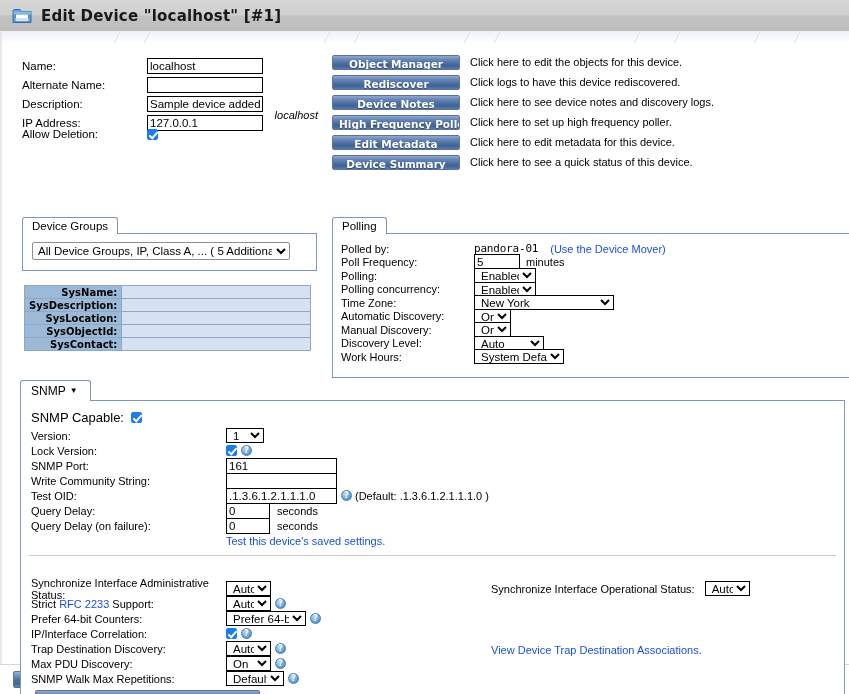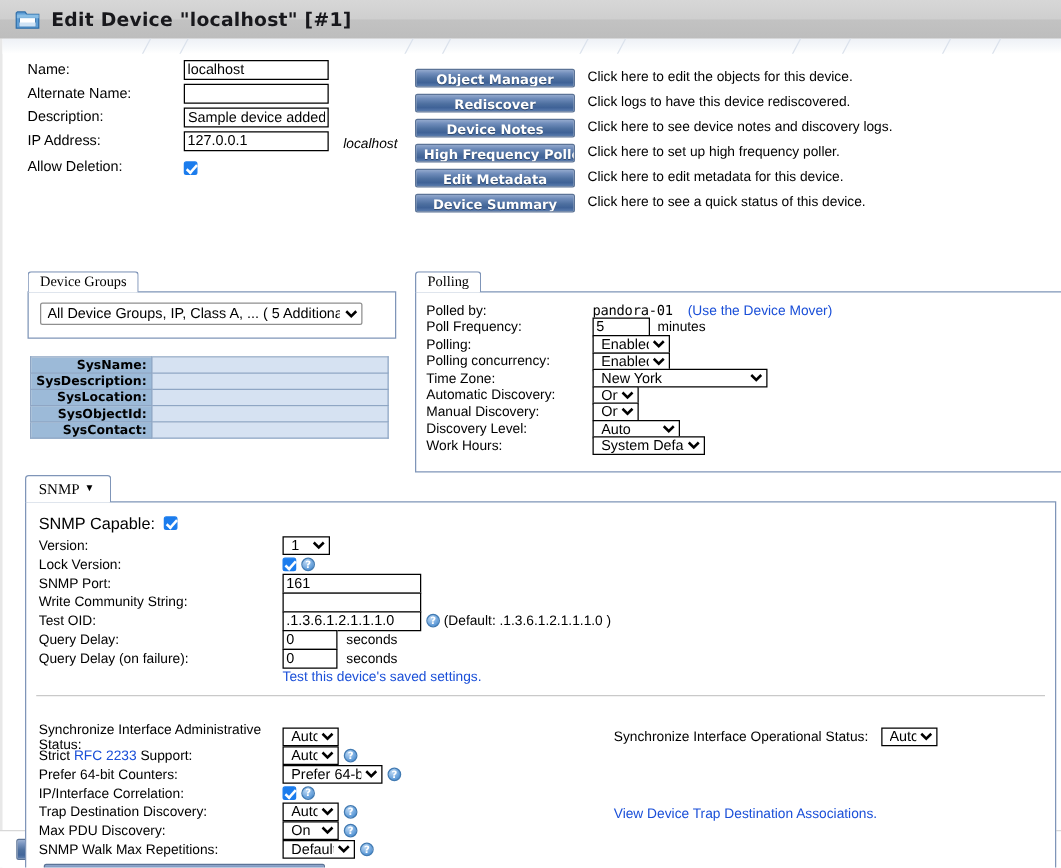--- a/index.html
+++ b/index.html
@@ -44,7 +44,7 @@
   }
 
   
-  .topform{position:absolute;left:20px;top:16px;width:300px;}
+  .topform{position:absolute;left:20px;top:26px;width:300px;}
   .frow{height:17px;display:flex;align-items:center;margin-bottom:2px;}
   .frow .lbl{width:125px;font-size:11.5px;color:#000;}
   input.txt{

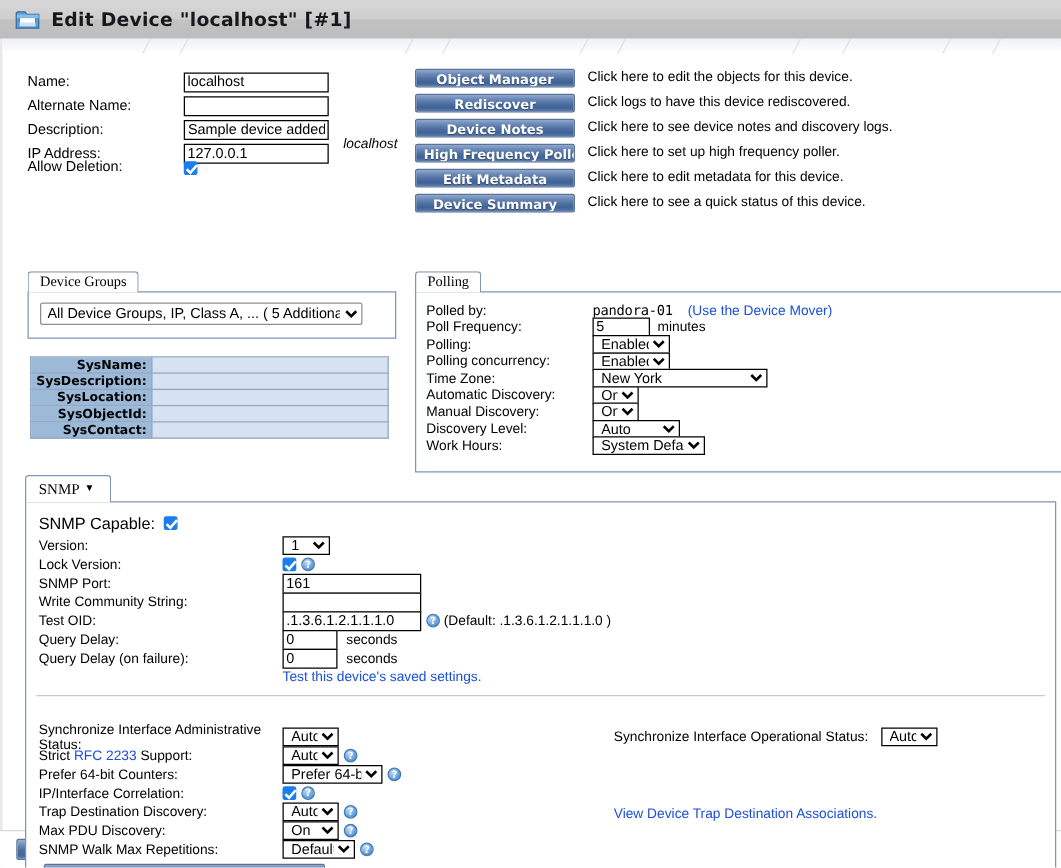--- a/index.html
+++ b/index.html
@@ -90,7 +90,7 @@
   .tabhead{
     display:inline-block;border:1px solid #7f95b8;border-bottom:none;
     background:#fff;padding:2px 9px 2px 9px;font-size:11.5px;color:#000;
-    position:relative;z-index:2;border-radius:3px 3px 0 0;font-family:Liberation Serif, serif;
+    position:relative;z-index:2;border-radius:3px 3px 0 0;
   }
   .tabbody{
     border:1px solid #7f95b8;background:#fff;margin-top:-1px;position:relative;z-index:1;

